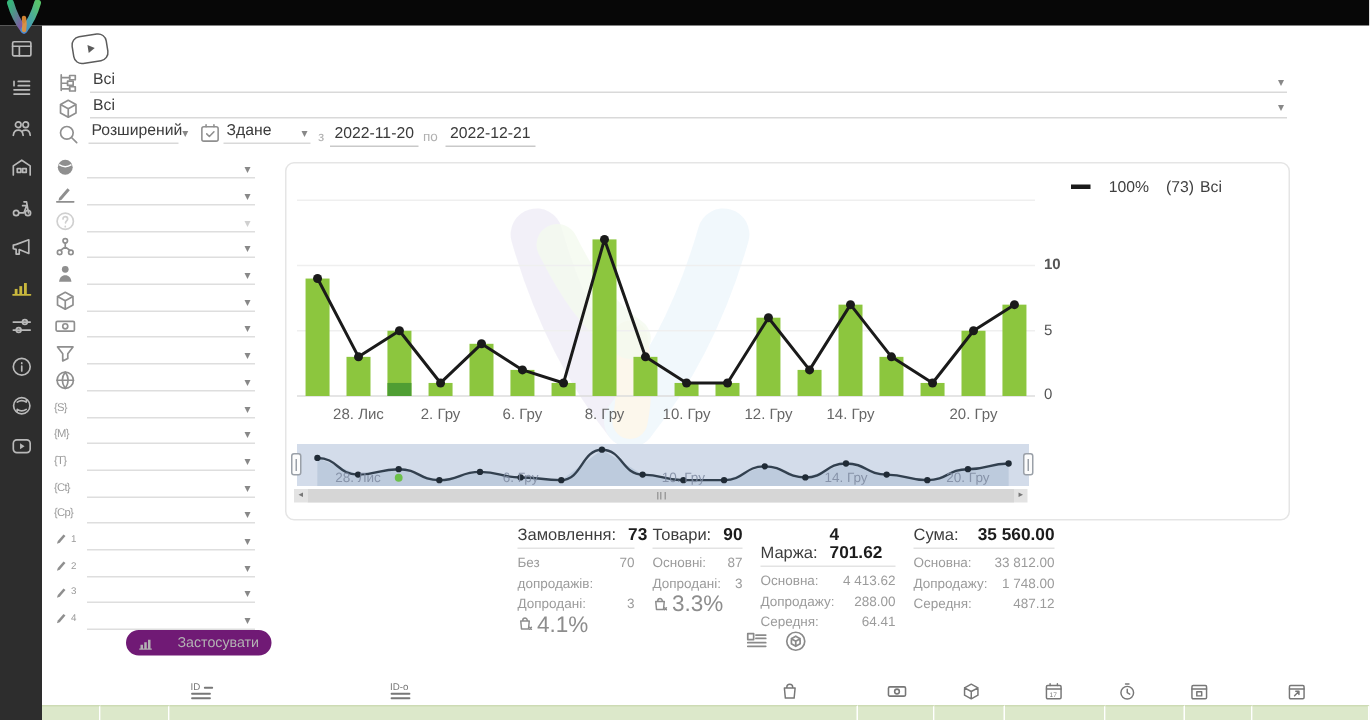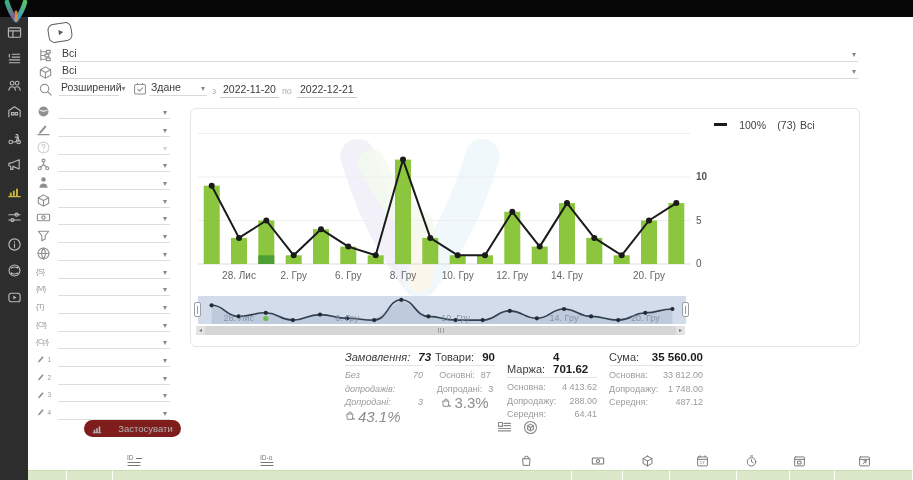--- a/index.html
+++ b/index.html
@@ -565,7 +565,7 @@
   </div>
 
   <div class="abs stats" id="stats">
-      <div class="s-col" style="width: 78px; font-style: italic;">
+      <div class="s-col" style="width: 78px;">
         <div class="s-head">
           <span>Замовлення:</span>
           <b>73</b>

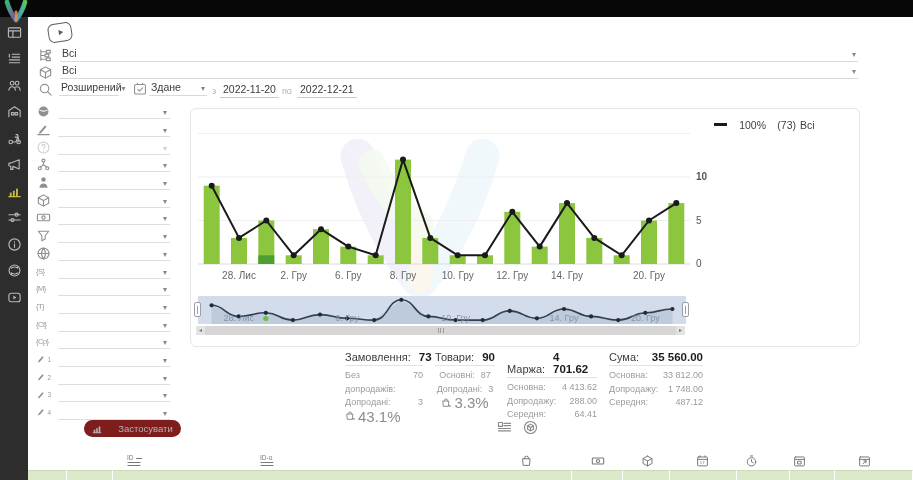--- a/index.html
+++ b/index.html
@@ -588,7 +588,7 @@
           <span>43.1%</span>
         </div>
       </div>
-      <div class="s-col" style="width: 60px; align-items: center;">
+      <div class="s-col" style="width: 60px;">
         <div class="s-head">
           <span>Товари:</span>
           <b>90</b>

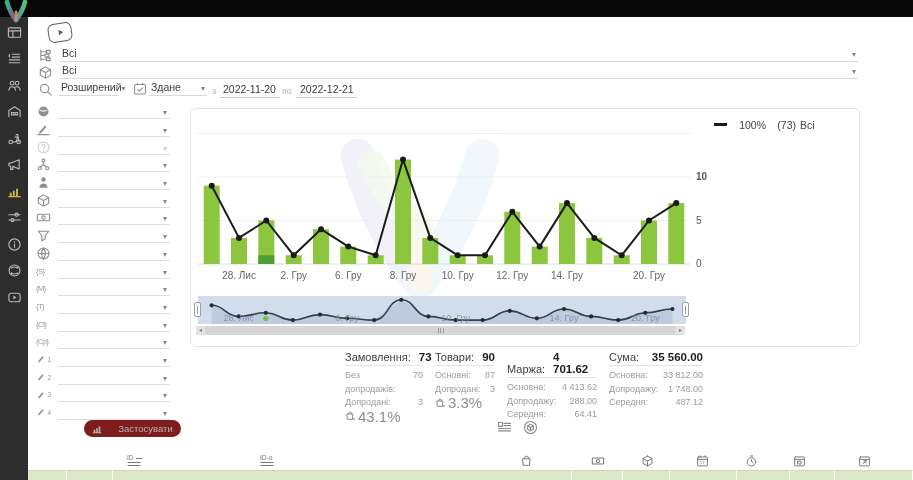--- a/index.html
+++ b/index.html
@@ -585,7 +585,7 @@
               <path class="st" d="M9.6 8.6l1.6 1.6M11.2 8.6L9.6 10.2" stroke-width="1"></path>
             </svg>
           </span>
-          <span>43.1%</span>
+          <span>4.1%</span>
         </div>
       </div>
       <div class="s-col" style="width: 60px;">

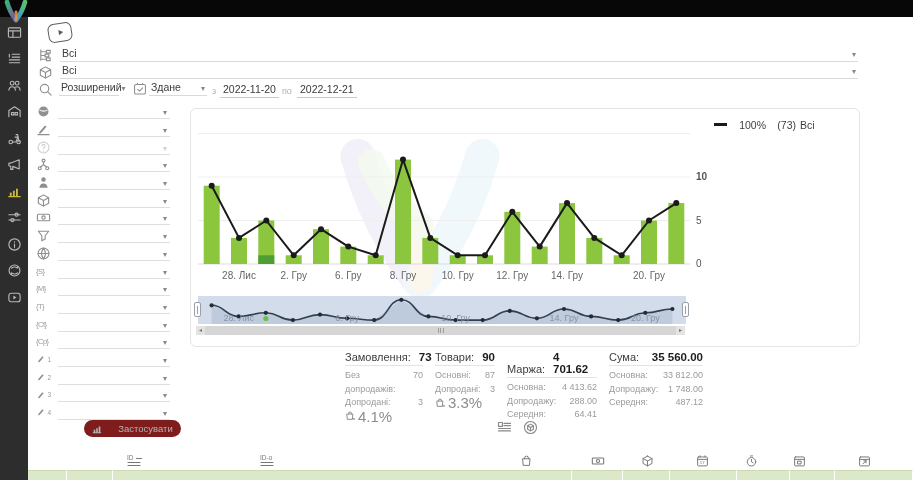--- a/index.html
+++ b/index.html
@@ -37,7 +37,7 @@
          justify-content:flex-end;align-items:flex-end;padding:0 3px 1px 0;cursor:pointer;}
   .brace{font-size:7.5px;color:#9a9a9a;letter-spacing:-0.5px;}
   .pen-num{font-size:6.5px;color:#9a9a9a;margin-left:1px;}
-  .apply-btn{left:84px;top:420px;width:97px;height:17px;border-radius:9px;background:#7f1d1d;
+  .apply-btn{left:84px;top:420px;width:97px;height:17px;border-radius:9px;background:#701a75;
              color:#b3b3b3;font-size:9.5px;display:flex;align-items:center;justify-content:center;gap:16px;cursor:default;}
   
   .card{left:190px;top:108px;width:668px;height:237px;border:1px solid #e5e5e5;border-radius:6px;background:#fff;}

